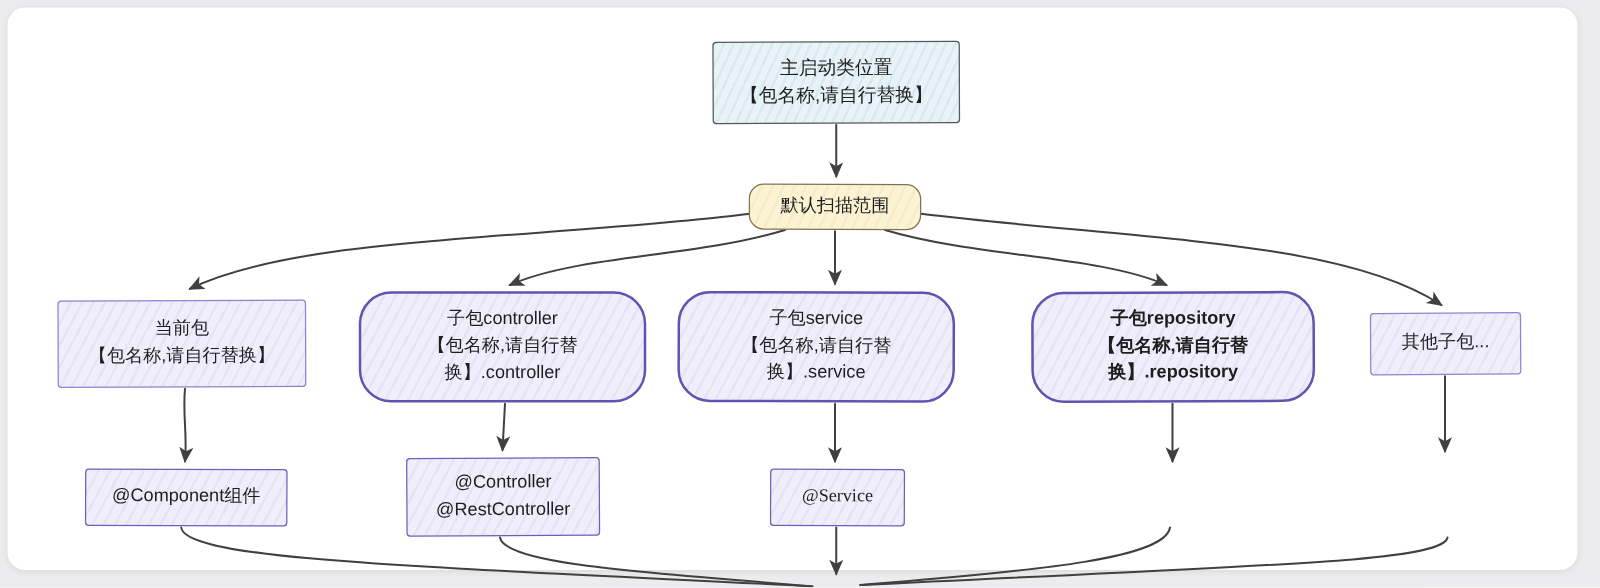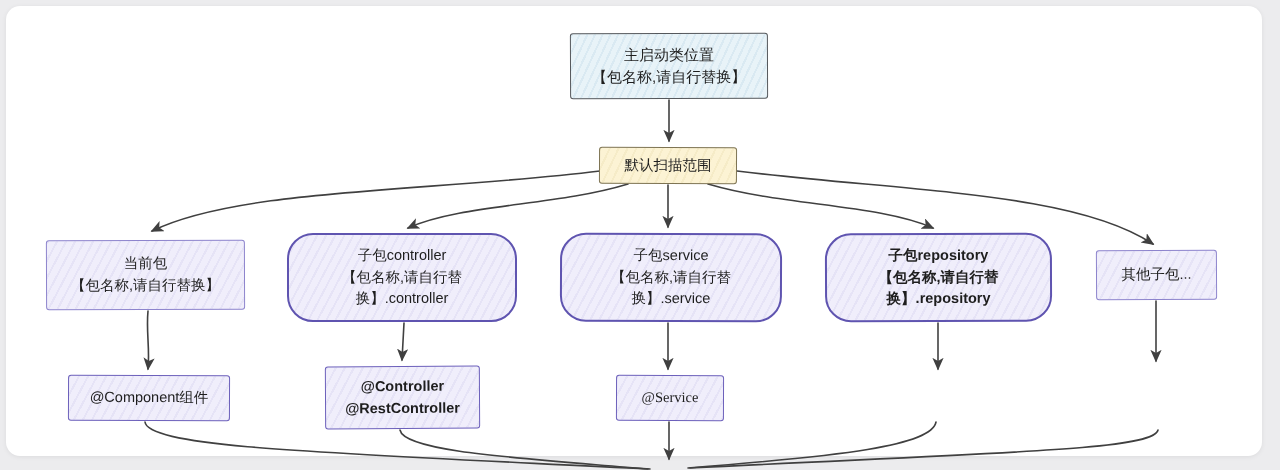--- a/index.html
+++ b/index.html
@@ -66,7 +66,7 @@
 
   
   #n-main        { left: 570px;  top: 33px;  width: 198px; height: 66px; font-size: 15px; transform: rotate(-0.2deg); }
-  #n-scan        { left: 599px;  top: 147px; width: 138px; height: 37px; transform: rotate(0.25deg); }
+  #n-scan        { left: 599px;  top: 147px; width: 138px; height: 37px; transform: rotate(0.25deg); border-radius: 12px; }
   #n-current     { left: 46px;   top: 240px; width: 199px; height: 70px; transform: rotate(-0.2deg); }
   #n-controller  { left: 287px;  top: 233px; width: 230px; height: 89px; }
   #n-service     { left: 560px;  top: 233px; width: 222px; height: 89px; transform: rotate(0.2deg); }

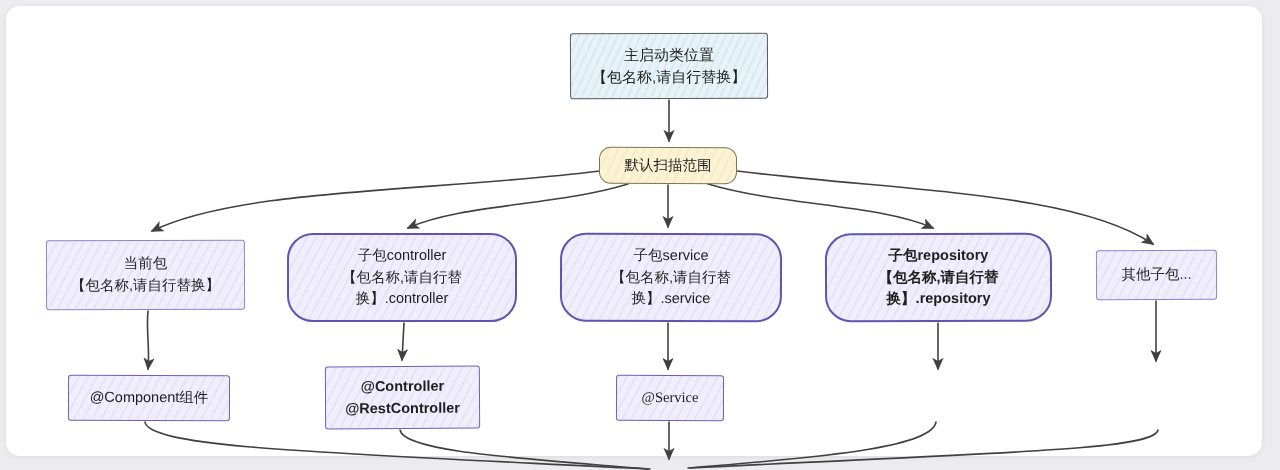--- a/index.html
+++ b/index.html
@@ -69,7 +69,7 @@
   #n-scan        { left: 599px;  top: 147px; width: 138px; height: 37px; transform: rotate(0.25deg); border-radius: 12px; }
   #n-current     { left: 46px;   top: 240px; width: 199px; height: 70px; transform: rotate(-0.2deg); }
   #n-controller  { left: 287px;  top: 233px; width: 230px; height: 89px; }
-  #n-service     { left: 560px;  top: 233px; width: 222px; height: 89px; transform: rotate(0.2deg); }
+  #n-service     { left: 542px;  top: 233px; width: 222px; height: 89px; transform: rotate(0.2deg); }
   #n-repository  { left: 825px;  top: 233px; width: 227px; height: 89px; transform: rotate(-0.2deg); font-weight: bold; }
   #n-others      { left: 1096px; top: 250px; width: 121px; height: 50px; transform: rotate(-0.3deg); }
   #n-component   { left: 68px;   top: 375px; width: 162px; height: 46px; transform: rotate(0.2deg); }

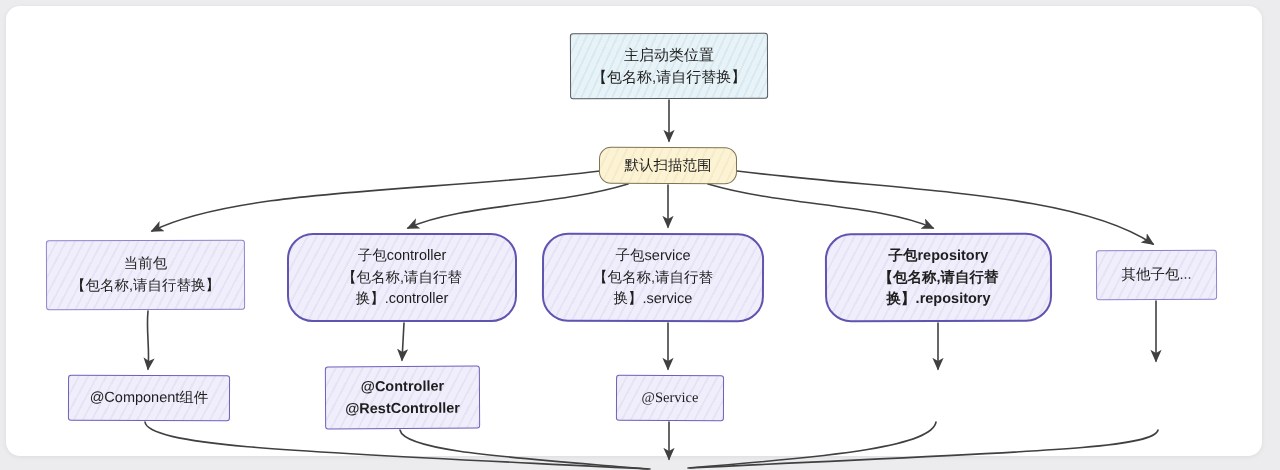--- a/index.html
+++ b/index.html
@@ -73,7 +73,7 @@
   #n-repository  { left: 825px;  top: 233px; width: 227px; height: 89px; transform: rotate(-0.2deg); font-weight: bold; }
   #n-others      { left: 1096px; top: 250px; width: 121px; height: 50px; transform: rotate(-0.3deg); }
   #n-component   { left: 68px;   top: 375px; width: 162px; height: 46px; transform: rotate(0.2deg); }
-  #n-ctrl-ann    { left: 325px;  top: 366px; width: 155px; height: 63px; transform: rotate(-0.3deg); font-weight: bold; }
+  #n-ctrl-ann    { left: 325px;  top: 366px; width: 155px; height: 63px; transform: rotate(-0.3deg); }
   #n-service-ann { left: 616px;  top: 375px; width: 108px; height: 46px; transform: rotate(0.2deg); font-family: Liberation Serif, serif; }
   #n-repo-ann    { left: 874px;  top: 375px; width: 128px; height: 46px; transform: rotate(-0.2deg); }
   #n-config-ann  { left: 1083px; top: 367px; width: 146px; height: 62px; transform: rotate(0.2deg); }

